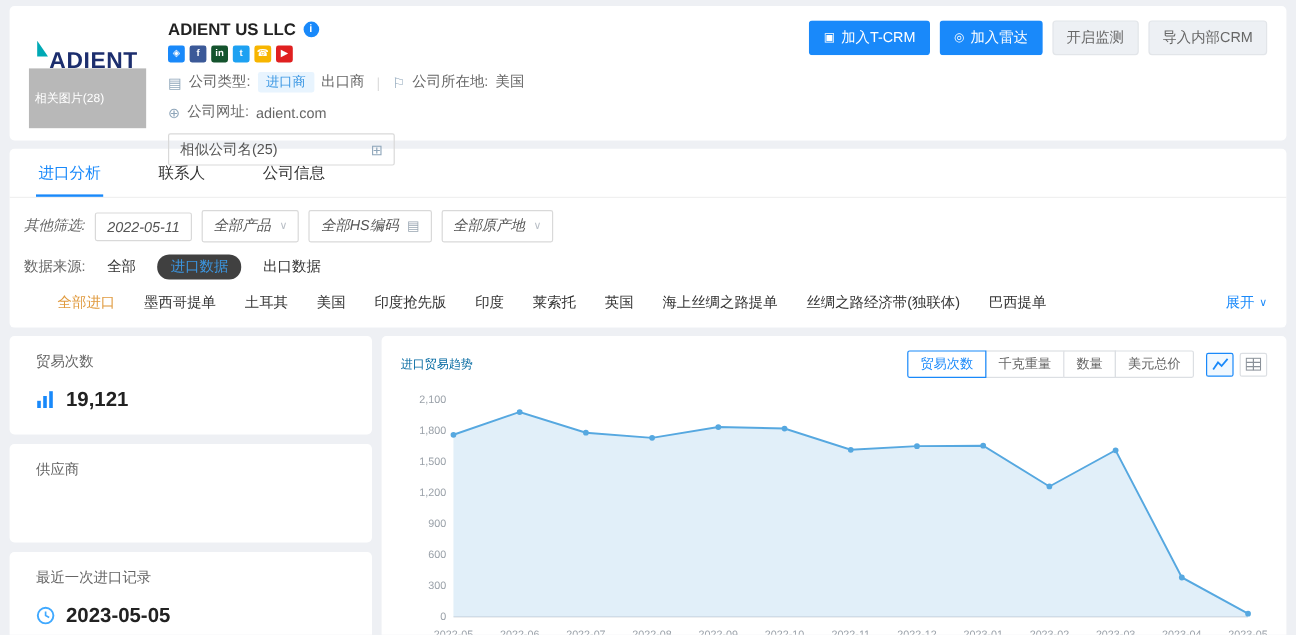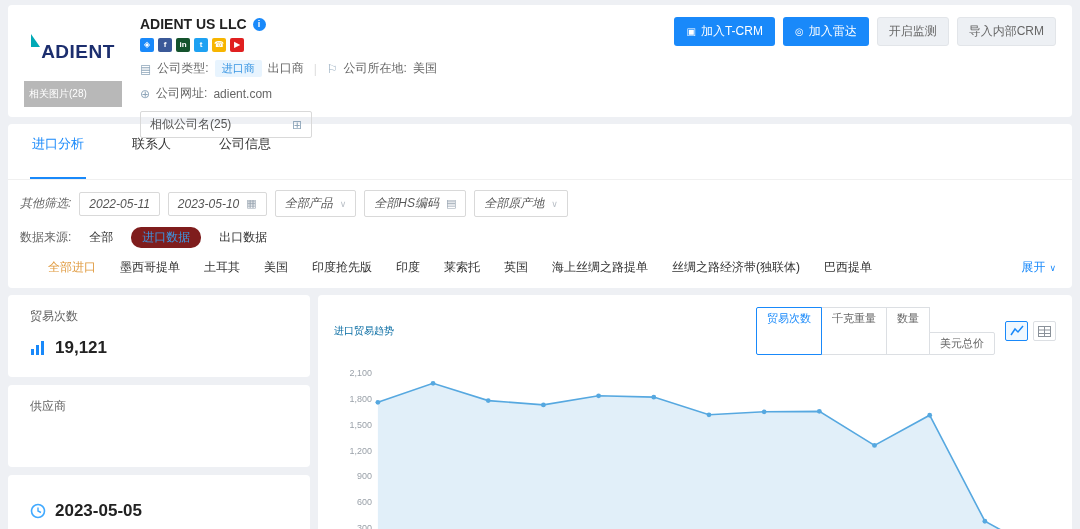--- a/index.html
+++ b/index.html
@@ -18,7 +18,7 @@
   .logo-mark { display:flex; align-items:flex-start; justify-content:center; padding-top:26px; }
   .logo-tri { width:0; height:0; border-right:9px solid transparent; border-bottom:13px solid #00a9b5; margin-right:1px; margin-top:-7px; }
   .logo-text { font-size:19px; font-weight:700; color:#1c2e6e; letter-spacing:.5px; }
-  .logo-caption { position:absolute; left:0; right:0; bottom:0; background:rgba(125,125,125,.55); color:#fff; font-size:10px; padding:6px 5px; }
+  .logo-caption { position:absolute; left:0; right:0; bottom:0; background:rgba(125,125,125,.55); color:#fff; font-size:10px; padding:18px 5px; }
   .hinfo { flex:1; padding-top:1px; }
   .name-row { display:flex; align-items:center; gap:6px; font-size:14px; font-weight:700; color:#222; }
   .info-badge { width:13px; height:13px; border-radius:50%; background:#1989fa; color:#fff; font-size:9px; line-height:13px; text-align:center; font-weight:700; }

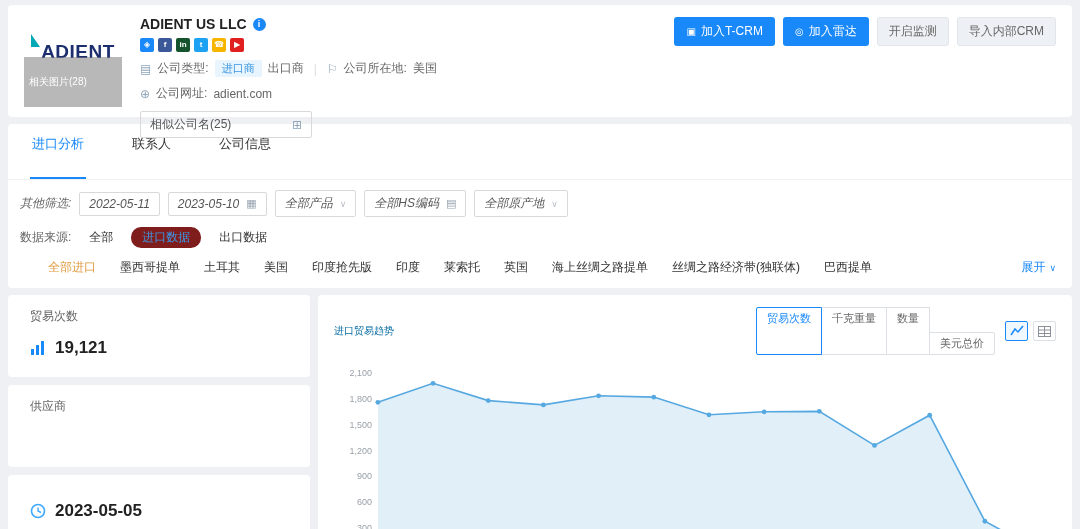--- a/index.html
+++ b/index.html
@@ -29,7 +29,7 @@
   .meta-icon { color:#8fa6ba; font-size:12px; }
   .tag-importer { background:#e8f4fe; color:#3b97e3; padding:1px 7px; border-radius:2px; font-size:11px; }
   .sep { color:#ddd; margin:0 4px; }
-  .similar-box { margin-top:9px; width:172px; border:1px solid #d9d9d9; border-radius:2px; padding:4px 9px; display:flex; justify-content:space-between; align-items:center; color:#555; cursor:pointer; }
+  .similar-box { margin-top:9px; width:189px; border:1px solid #d9d9d9; border-radius:2px; padding:4px 9px; display:flex; justify-content:space-between; align-items:center; color:#555; cursor:pointer; }
   .box-icon { color:#8fa6ba; }
   .actions { position:absolute; top:12px; right:16px; display:flex; gap:8px; }
   .btn { font-size:12px; padding:5px 11px; border-radius:3px; cursor:pointer; display:flex; align-items:center; gap:5px; border:1px solid transparent; }

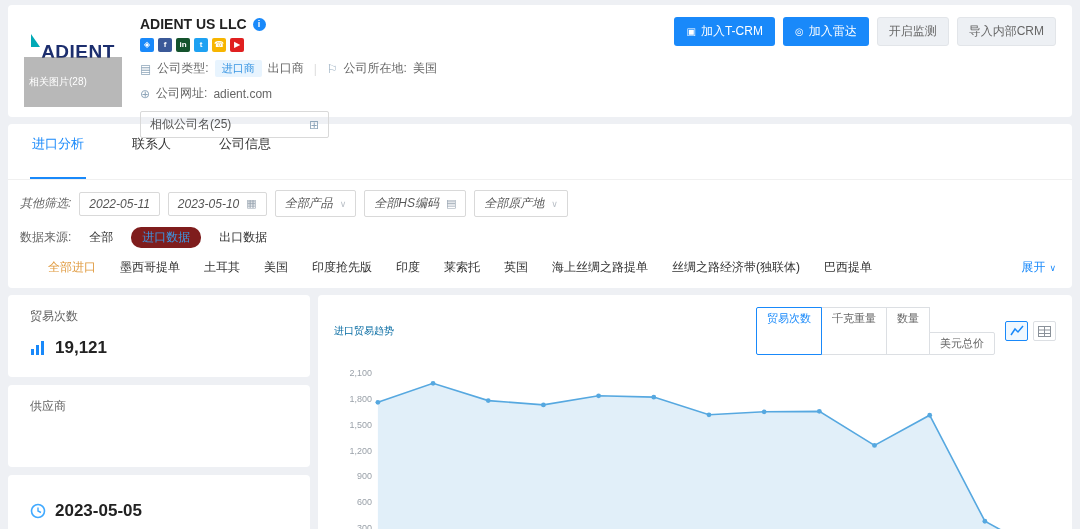--- a/index.html
+++ b/index.html
@@ -40,7 +40,7 @@
   
   .tabs-card { margin-top:7px; }
   .tabs-row { display:flex; gap:44px; padding:0 22px; border-bottom:1px solid #f0f0f0; }
-  .tab { padding:11px 2px 24px; font-size:13px; color:#333; cursor:pointer; border-bottom:2px solid transparent; }
+  .tab { padding:11px 2px 9px; font-size:13px; color:#333; cursor:pointer; border-bottom:2px solid transparent; }
   .tab.active { color:#1989fa; border-bottom-color:#1989fa; }
   .filter-row { display:flex; align-items:center; gap:8px; padding:10px 12px 0; color:#666;font-style:italic; }
   .fbox { border:1px solid #d9d9d9; border-radius:2px; padding:4px 9px; display:flex; align-items:center; gap:7px; color:#555; background:#fff; cursor:pointer; }

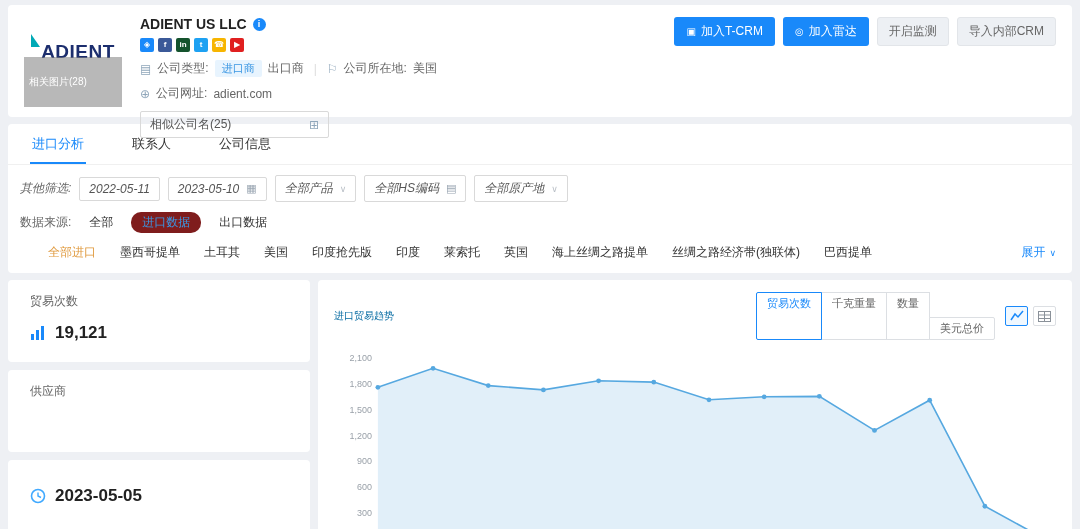--- a/index.html
+++ b/index.html
@@ -156,10 +156,6 @@
       <span>其他筛选:</span>
       <div class="fbox">
         <span>2022-05-11</span>
-      </div>
-      <div class="fbox">
-        <span>2023-05-10</span>
-        <span class="f-icon">▦</span>
       </div>
       <div class="fbox">
         <span>全部产品</span>

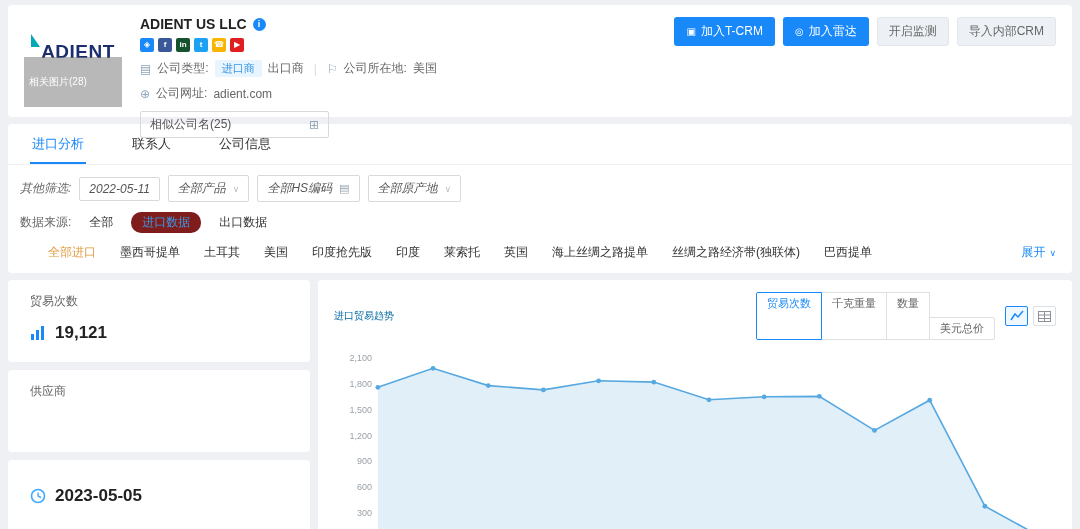--- a/index.html
+++ b/index.html
@@ -50,7 +50,7 @@
   .src-row { display:flex; align-items:center; gap:18px; }
   .src-label { color:#666; }
   .src-item { color:#333; cursor:pointer; }
-  .pill-active { background:#7f1d1d; color:#3b97e3; padding:2px 11px; border-radius:10px; cursor:pointer;font-family:Liberation Serif, serif; }
+  .pill-active { background:#404040; color:#3b97e3; padding:2px 11px; border-radius:10px; cursor:pointer;font-family:Liberation Serif, serif; }
   .src-row2 { margin-top:11px; display:flex; align-items:center; gap:24px; padding-left:28px; }
   .region { color:#333; cursor:pointer; white-space:nowrap; }
   .region.active { color:#e09a3e; }

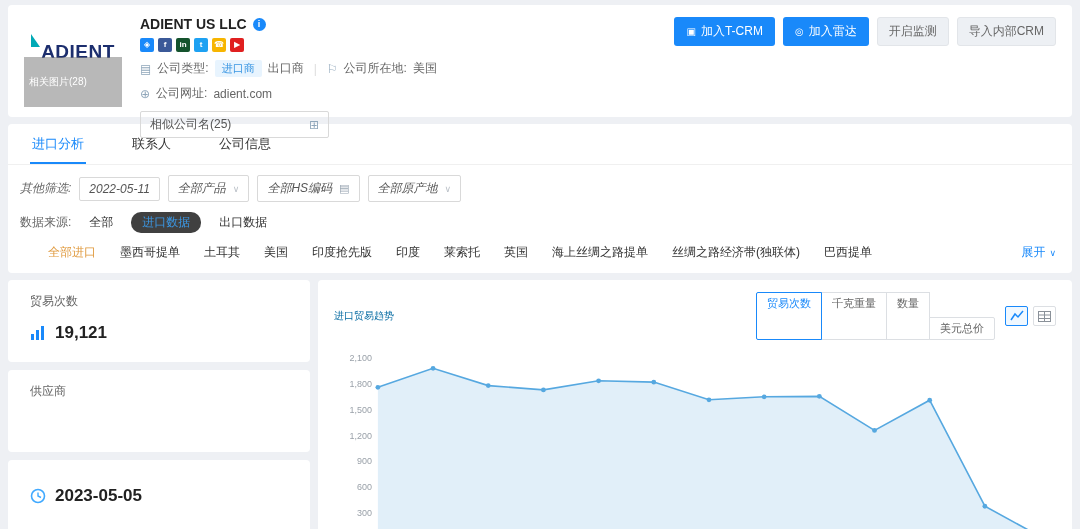--- a/index.html
+++ b/index.html
@@ -72,7 +72,7 @@
   .toggle-group { display:flex; }
   .tbtn { border:1px solid #dcdfe3; padding:3px 10px; font-size:11px; color:#666; background:#fff; margin-left:-1px; cursor:pointer; position:relative; }
   .tbtn:first-child { border-radius:2px 0 0 2px; margin-left:0; }
-  .tbtn:last-child { border-radius:0 2px 2px 0;margin-top:25px; }
+  .tbtn:last-child { border-radius:0 2px 2px 0; }
   .tbtn.active { color:#1989fa; border-color:#1989fa; z-index:1; }
   .icon-btns { display:flex; gap:5px; }
   .ibtn { width:23px; height:20px; border:1px solid #dcdfe3; border-radius:2px; display:flex; align-items:center; justify-content:center; background:#fff; cursor:pointer; }

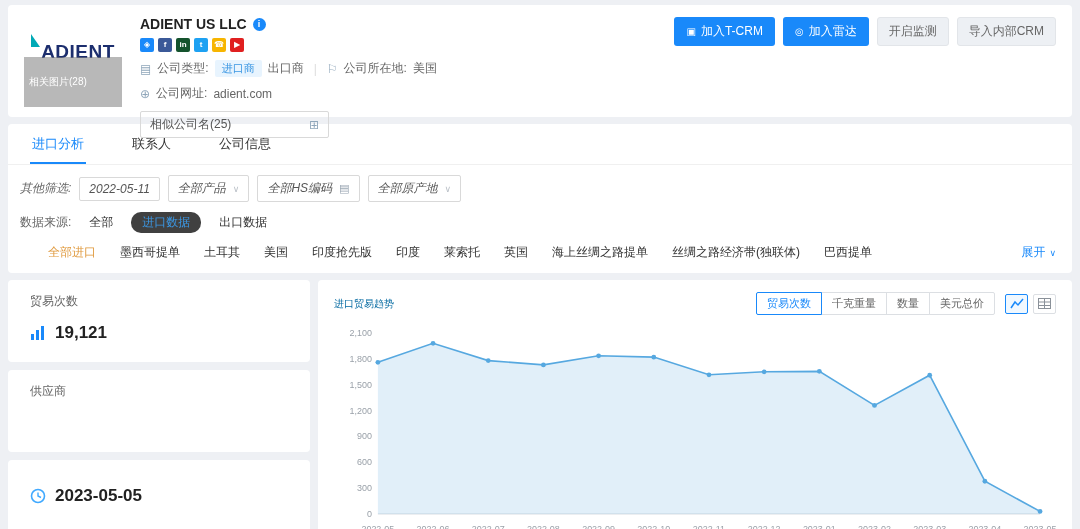--- a/index.html
+++ b/index.html
@@ -218,6 +218,7 @@
       </div>
 
       <div class="card stat-card">
+        <div class="stat-label">最近一次进口记录</div>
         <div class="stat-value-row">
           <svg width="16" height="16">
             <circle cx="8" cy="8" r="6.5" fill="none" stroke="#40a9ff" stroke-width="1.6"></circle>

